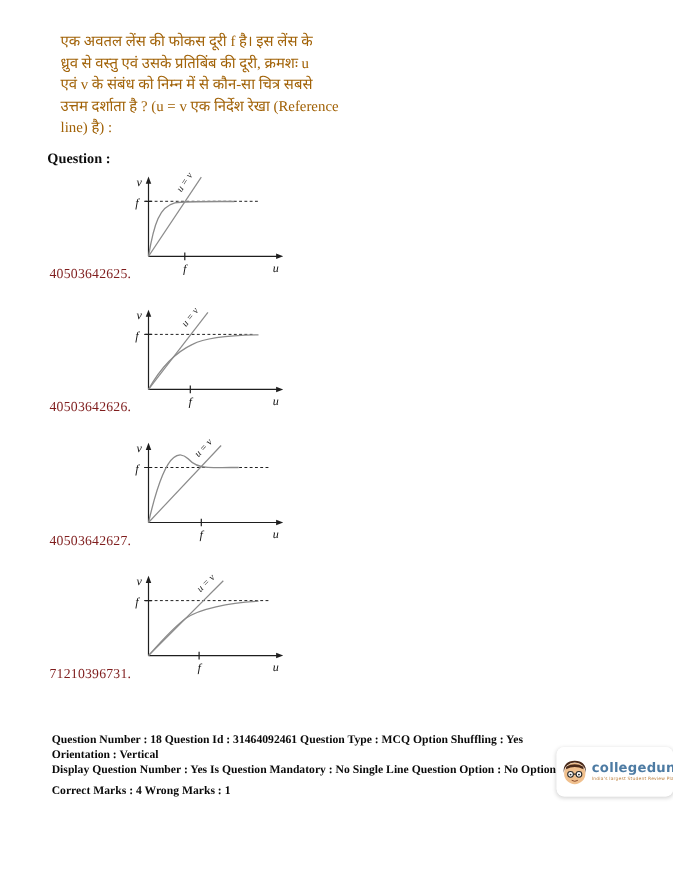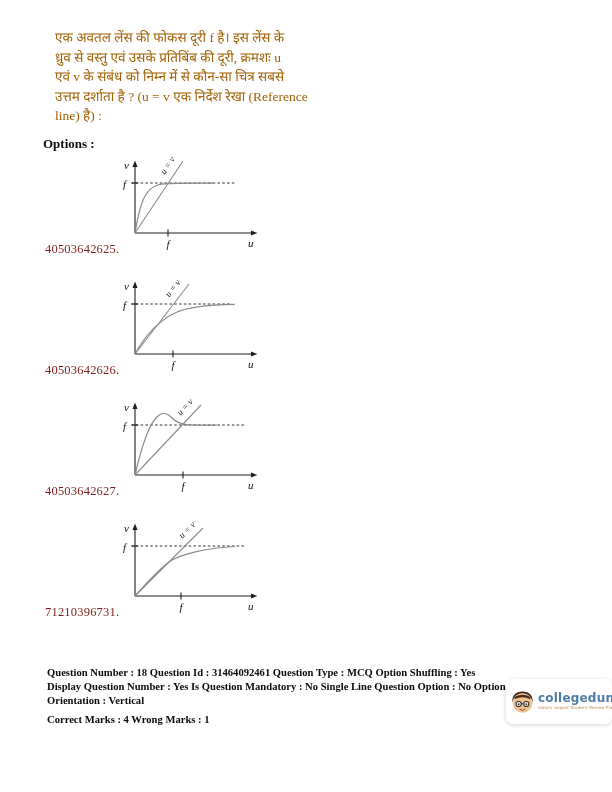--- a/index.html
+++ b/index.html
@@ -76,7 +76,7 @@
       <div class="q-line">line) है) :</div>
     </div>
 
-  <div class="options-label">Options :</div>
+  <div class="options-label">Question :</div>
 
   <div class="options" id="options-container">
       <div class="option-block">

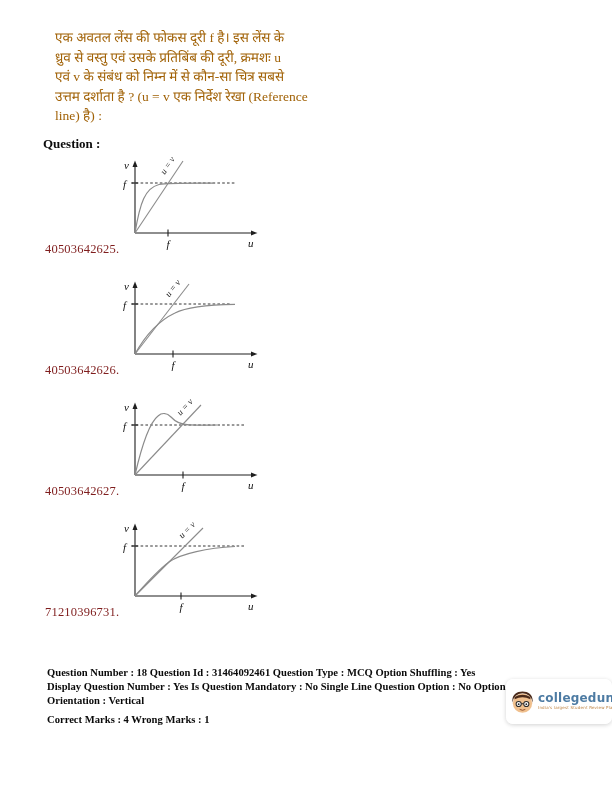--- a/index.html
+++ b/index.html
@@ -159,8 +159,8 @@
 
   <div class="footer" id="footer-lines">
       <div class="f-line">Question Number : 18 Question Id : 31464092461 Question Type : MCQ Option Shuffling : Yes</div>
+      <div class="f-line">Orientation : Vertical</div>
       <div class="f-line">Display Question Number : Yes Is Question Mandatory : No Single Line Question Option : No Option</div>
-      <div class="f-line">Orientation : Vertical</div>
       <div class="f-line f-gap">Correct Marks : 4 Wrong Marks : 1</div>
     </div>
 

